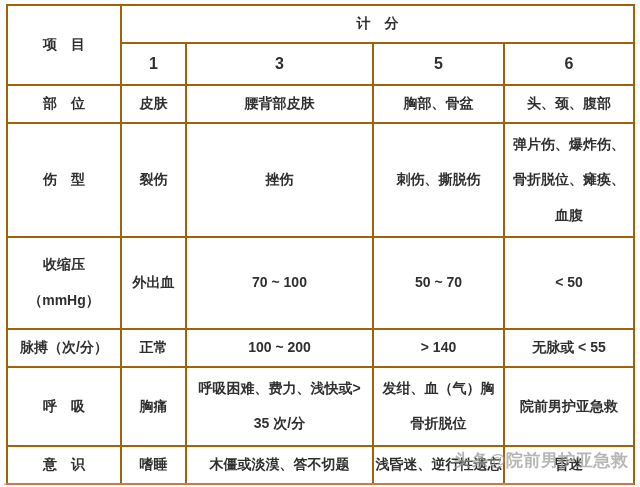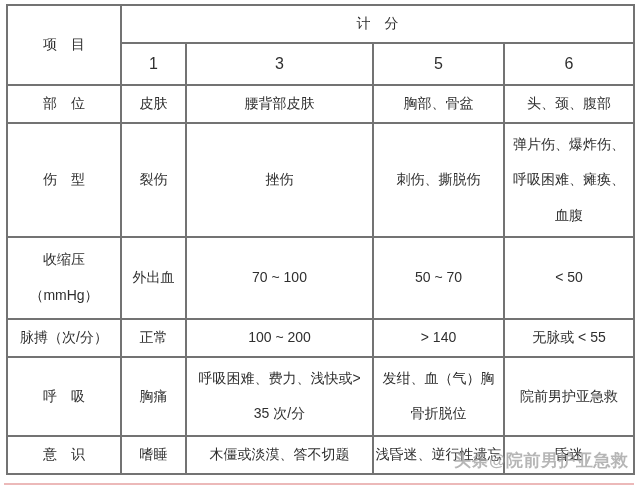--- a/index.html
+++ b/index.html
@@ -11,10 +11,10 @@
     width:627px;
   }
   table.score th, table.score td{
-    border:2px solid #737373;
+    border:2px solid #a16207;
     text-align:center;vertical-align:middle;
     color:#2f2f2f;
-    font-size:14px;font-weight:400;
+    font-size:14px;font-weight:700;
     white-space:pre-line;
     line-height:2.55;
     padding:0;

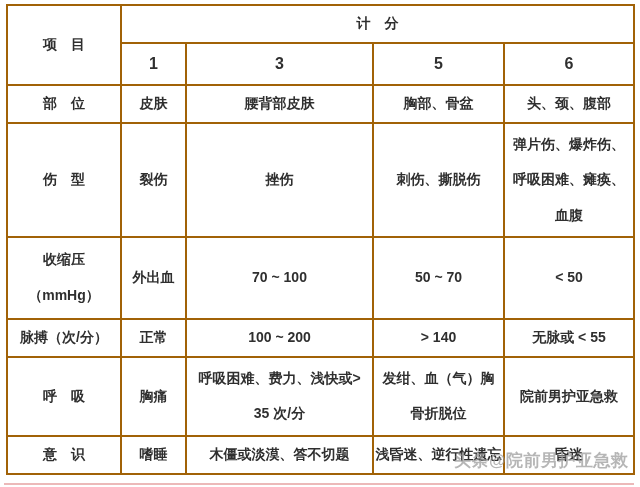--- a/index.html
+++ b/index.html
@@ -87,7 +87,7 @@
           <td>挫伤</td>
           <td>刺伤、撕脱伤</td>
           <td>弹片伤、爆炸伤、
-呼吸困难、瘫痪、
+骨折脱位、瘫痪、
 血腹</td>
         </tr>
         <tr>

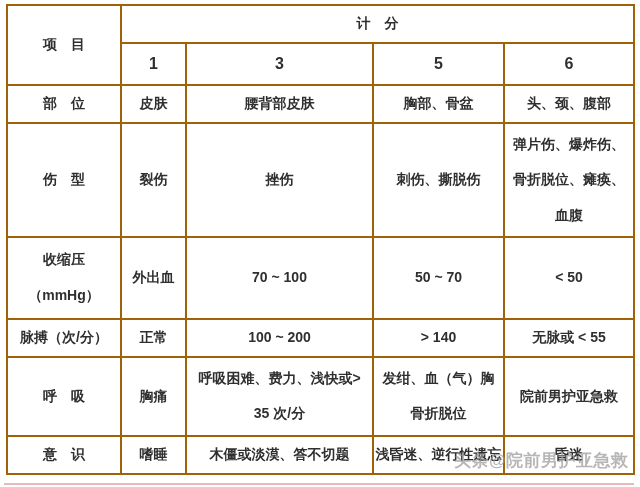--- a/index.html
+++ b/index.html
@@ -31,7 +31,7 @@
   thead tr.r-nums th{font-size:16px;}
   tbody tr:nth-child(1){height:32px}
   tbody tr:nth-child(2){height:114px}
-  tbody tr:nth-child(3){height:82px}
+  tbody tr:nth-child(3){height:92px}
   tbody tr:nth-child(4){height:28px}
   tbody tr:nth-child(5){height:79px}
   tbody tr:nth-child(6){height:29px}

